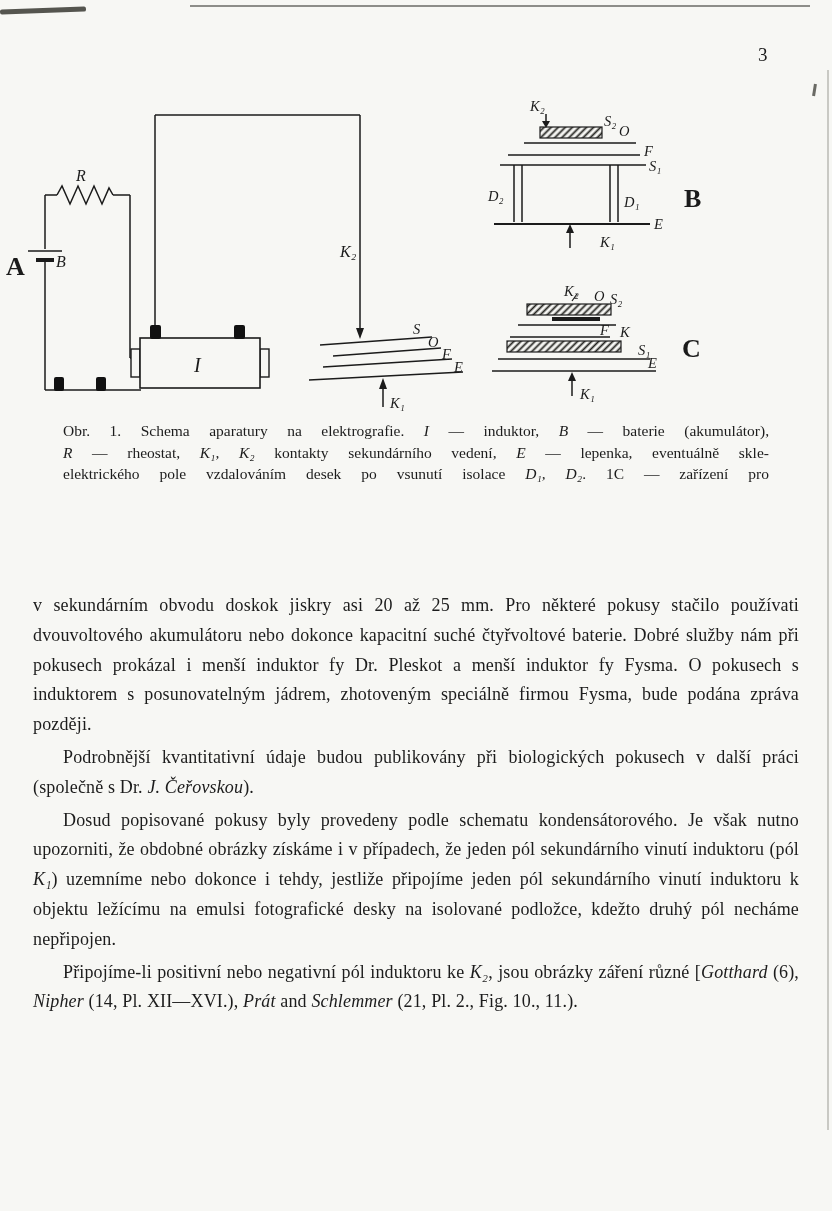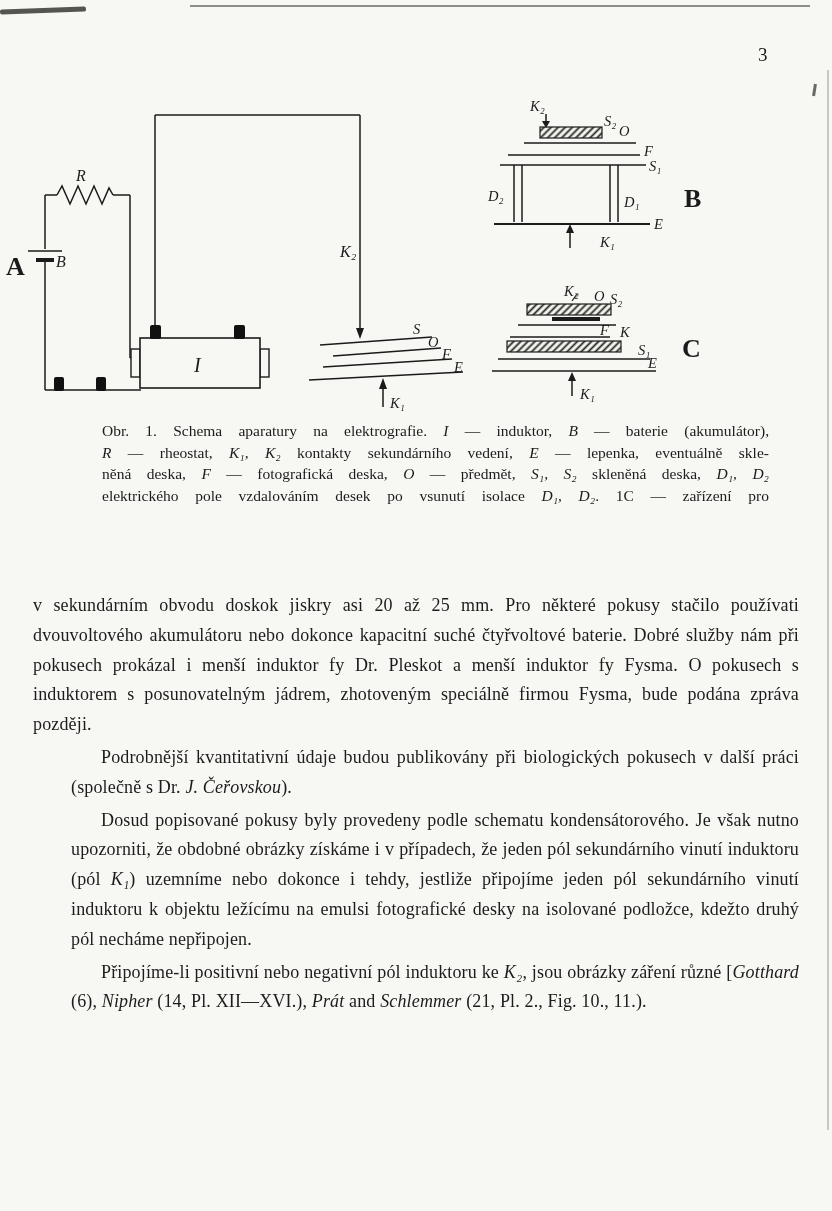--- a/index.html
+++ b/index.html
@@ -17,7 +17,7 @@
   .lbl-big{font-weight:bold;font-size:26px;}
   .caption{position:absolute;top:420px;left:63px;width:706px;
     font-size:15.5px;line-height:21.5px;}
-  .cap-line{text-align:justify;text-align-last:justify;margin-left:39px;}
+  .cap-line{text-align:justify;text-align-last:justify;}
   .cap-line.last{text-align:center;text-align-last:center;white-space:pre-wrap;}
   .body-text{position:absolute;top:591px;left:33px;width:766px;
     font-size:18px;line-height:29.8px;text-align:justify;letter-spacing:.15px;}

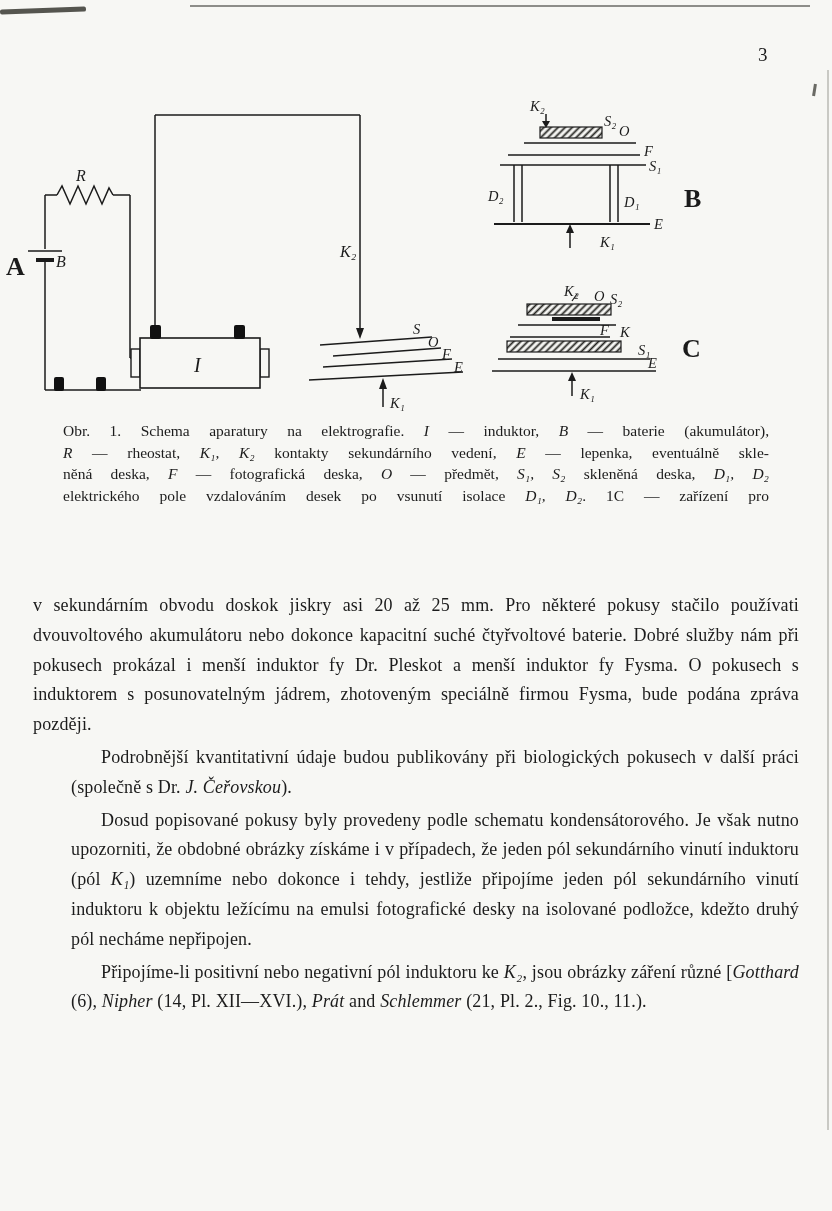--- a/index.html
+++ b/index.html
@@ -149,7 +149,6 @@
 <div class="caption">
   <div class="cap-line"><span>Obr. 1. Schema aparatury na elektrografie. </span><span style="font-style: italic;">I</span><span> — induktor, </span><span style="font-style: italic;">B</span><span> — baterie (akumulátor),</span></div>
   <div class="cap-line"><span style="font-style: italic;">R</span><span> — rheostat, </span><span style="font-style: italic;">K₁, K₂</span><span> kontakty sekundárního vedení, </span><span style="font-style: italic;">E</span><span> — lepenka, eventuálně skle-</span></div>
-  <div class="cap-line"><span>něná deska, </span><span style="font-style: italic;">F</span><span> — fotografická deska, </span><span style="font-style: italic;">O</span><span> — předmět, </span><span style="font-style: italic;">S₁, S₂</span><span> skleněná deska, </span><span style="font-style: italic;">D₁, D₂</span></div>
   <div class="cap-line"><span>elektrického pole vzdalováním desek po vsunutí isolace </span><span style="font-style: italic;">D₁, D₂</span><span>.  1C — zařízení pro</span></div>
 </div>
 

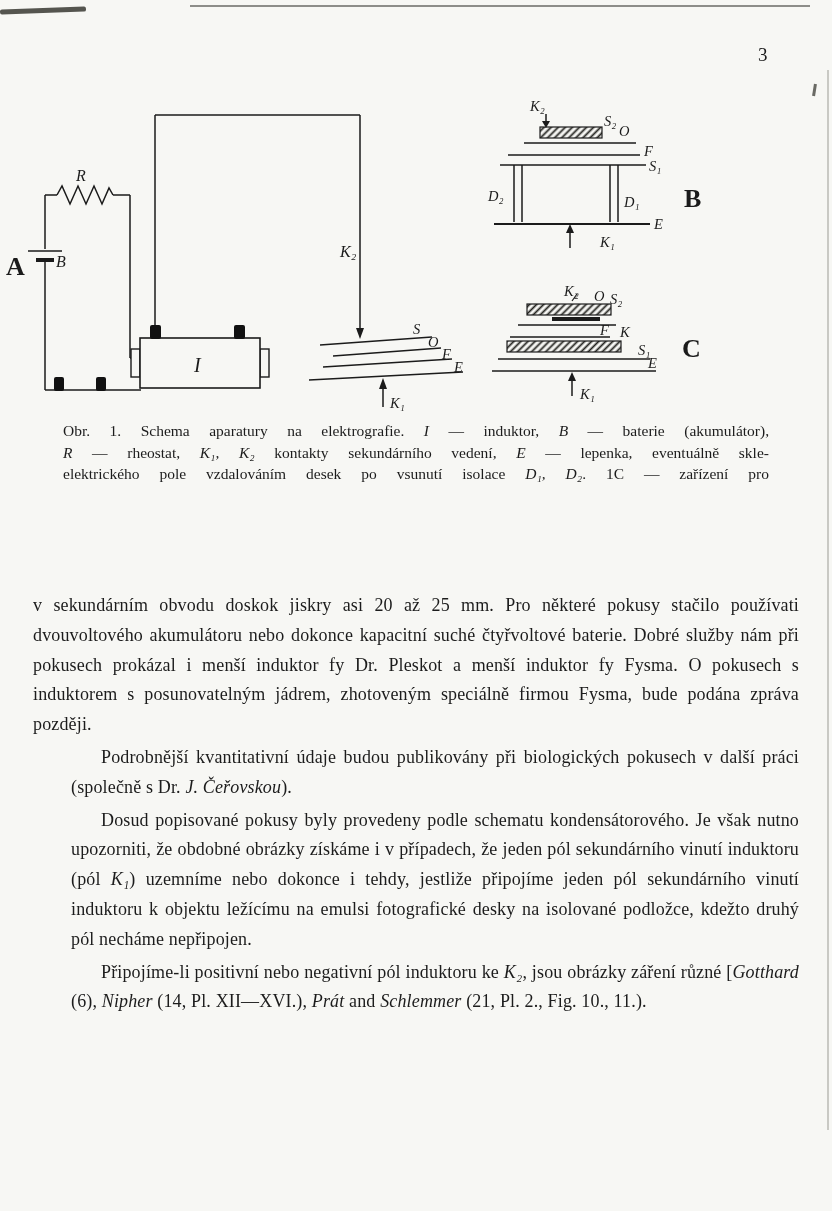--- a/index.html
+++ b/index.html
@@ -22,7 +22,7 @@
   .body-text{position:absolute;top:591px;left:33px;width:766px;
     font-size:18px;line-height:29.8px;text-align:justify;letter-spacing:.15px;}
   .body-text p{margin:0 0 3px 0;}
-  .body-text p.indent{text-indent:30px;margin-left:38px;}
+  .body-text p.indent{text-indent:30px;}
   .artifact{position:absolute;}
   .edge-top{top:5px;left:190px;width:620px;height:2px;background:#8d8d89;}
   .corner-blob{top:8px;left:0;width:86px;height:5px;background:#55554f;border-radius:2px;transform:rotate(-2deg);}

